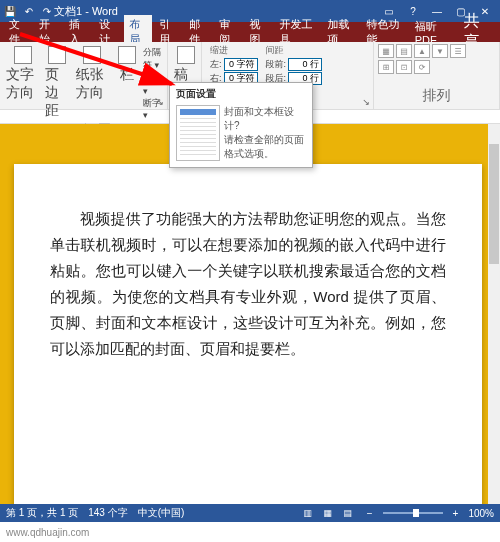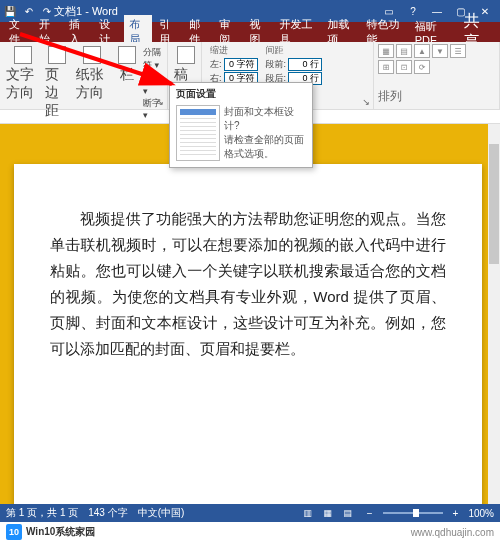--- a/index.html
+++ b/index.html
@@ -17,7 +17,7 @@
 .ribbon{height:68px;background:#f3f3f3;border-bottom:1px solid #ddd;display:flex;position:relative}
 .group{border-right:1px solid #ddd;padding:2px 4px;display:flex;flex-direction:column;height:100%}
 .group-content{flex:1;display:flex;align-items:flex-start;gap:2px;font-size:9px;color:#444}
-.group-label{font-size:12px;color:#666;text-align:left;padding-bottom:2px}
+.group-label{font-size:14px;color:#666;text-align:center;padding-bottom:2px}
 .bigbtn{display:flex;flex-direction:column;align-items:center;gap:2px;padding:2px;font-size:14px;min-width:28px}
 .bigbtn .ico{width:18px;height:18px;border:1px solid #888;background:#fff}
 .smallopts{display:flex;flex-direction:column;gap:1px;font-size:9px;color:#444;padding-top:2px}

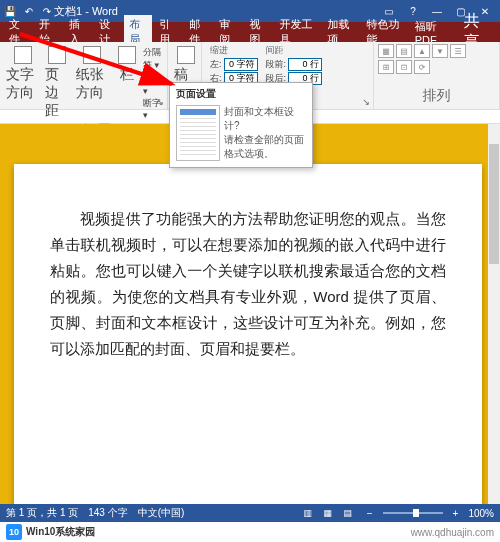--- a/index.html
+++ b/index.html
@@ -220,10 +220,6 @@
 </div>
 
 <div class="watermark">
-  <div class="logo">
-    <span class="sq">10</span>
-    <span>Win10系统家园</span>
-  </div>
   <div class="url">www.qdhuajin.com</div>
 </div>
 

